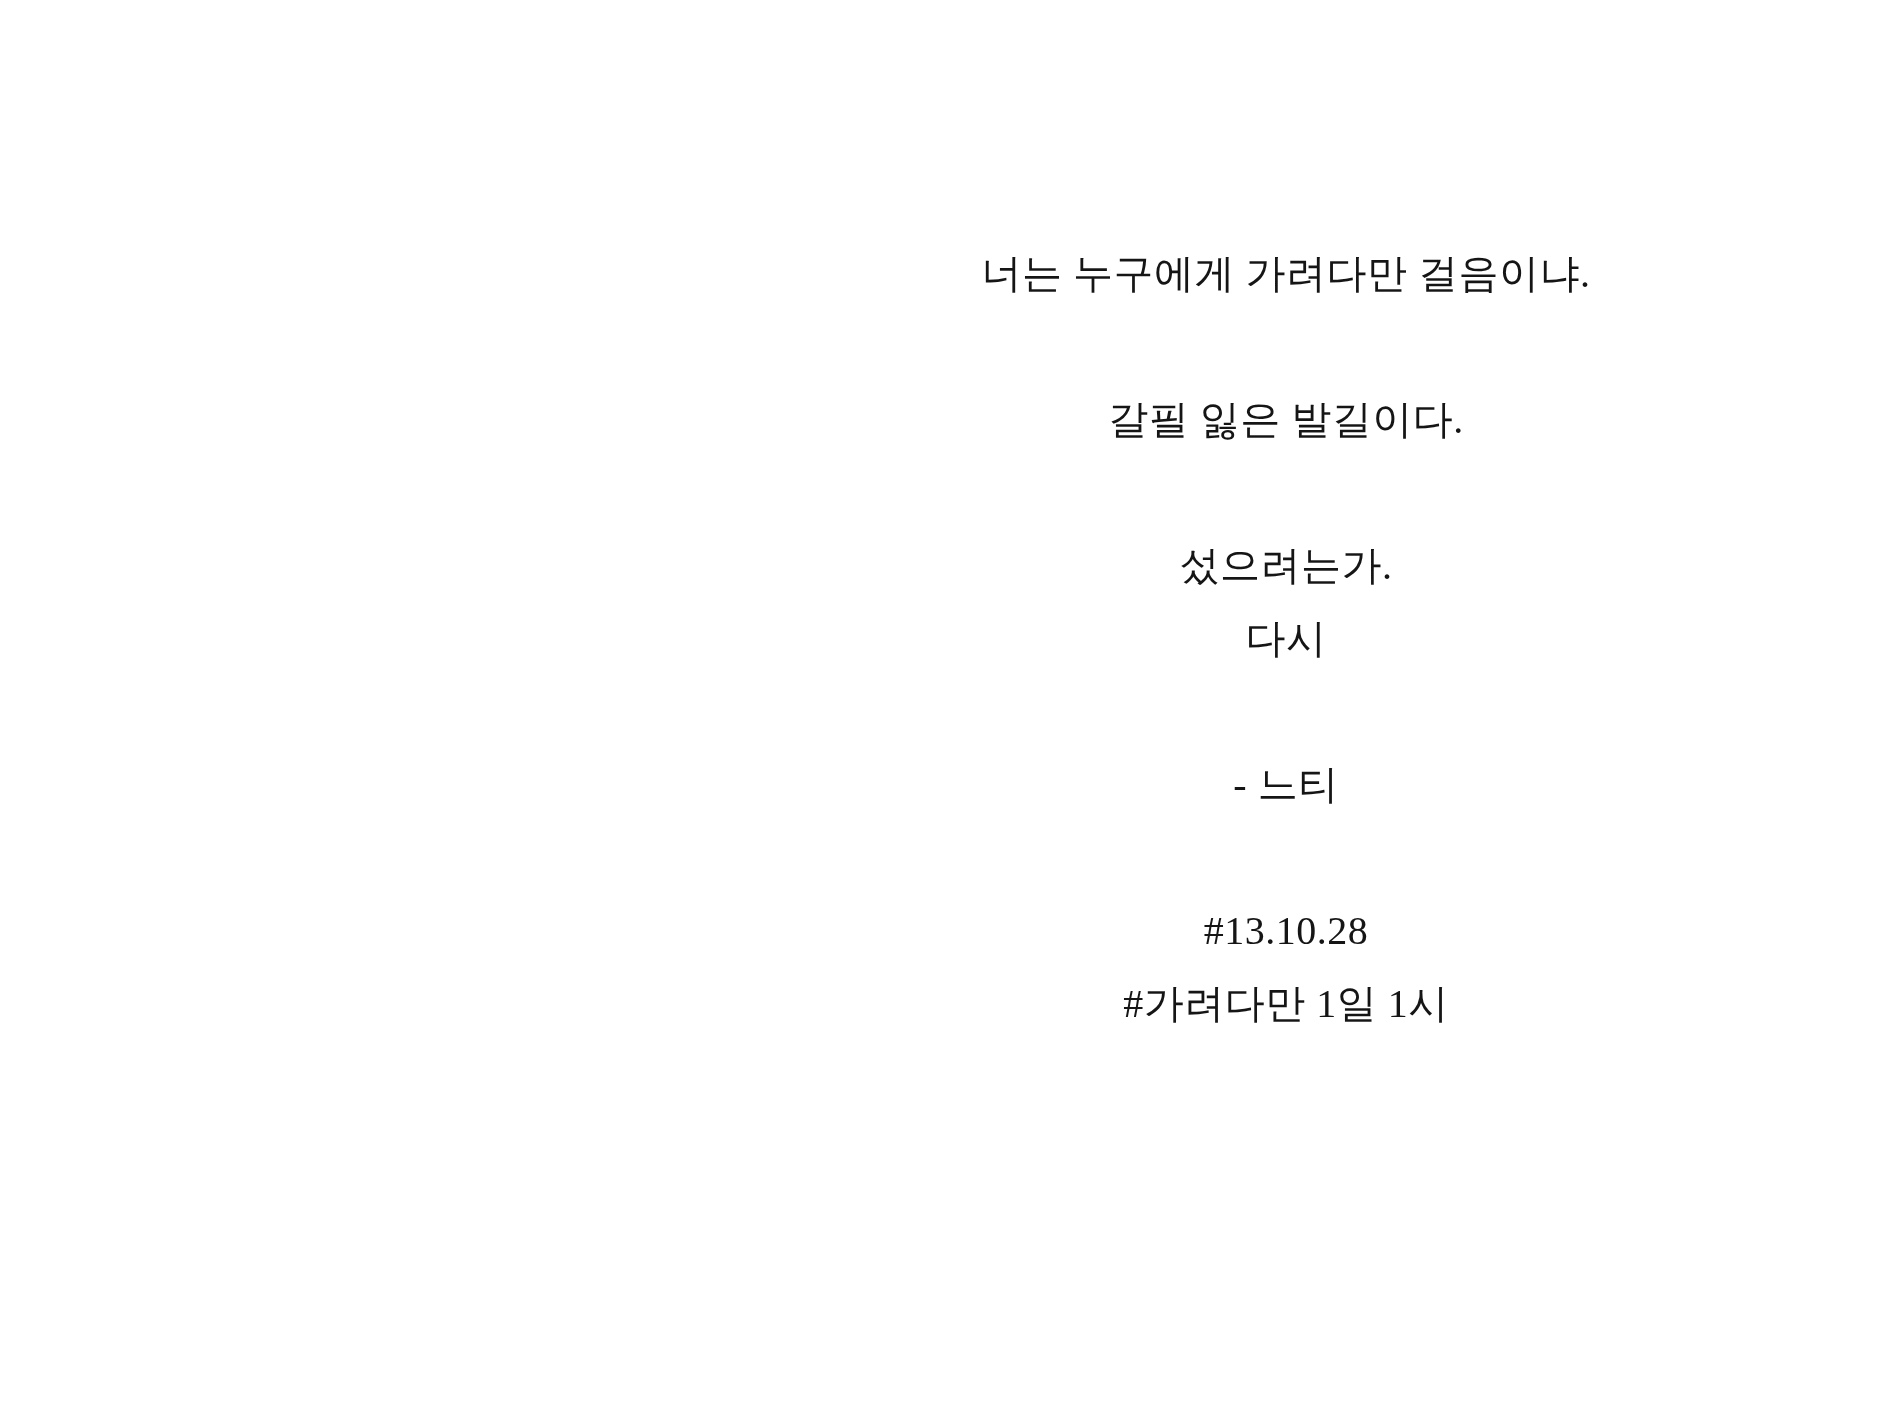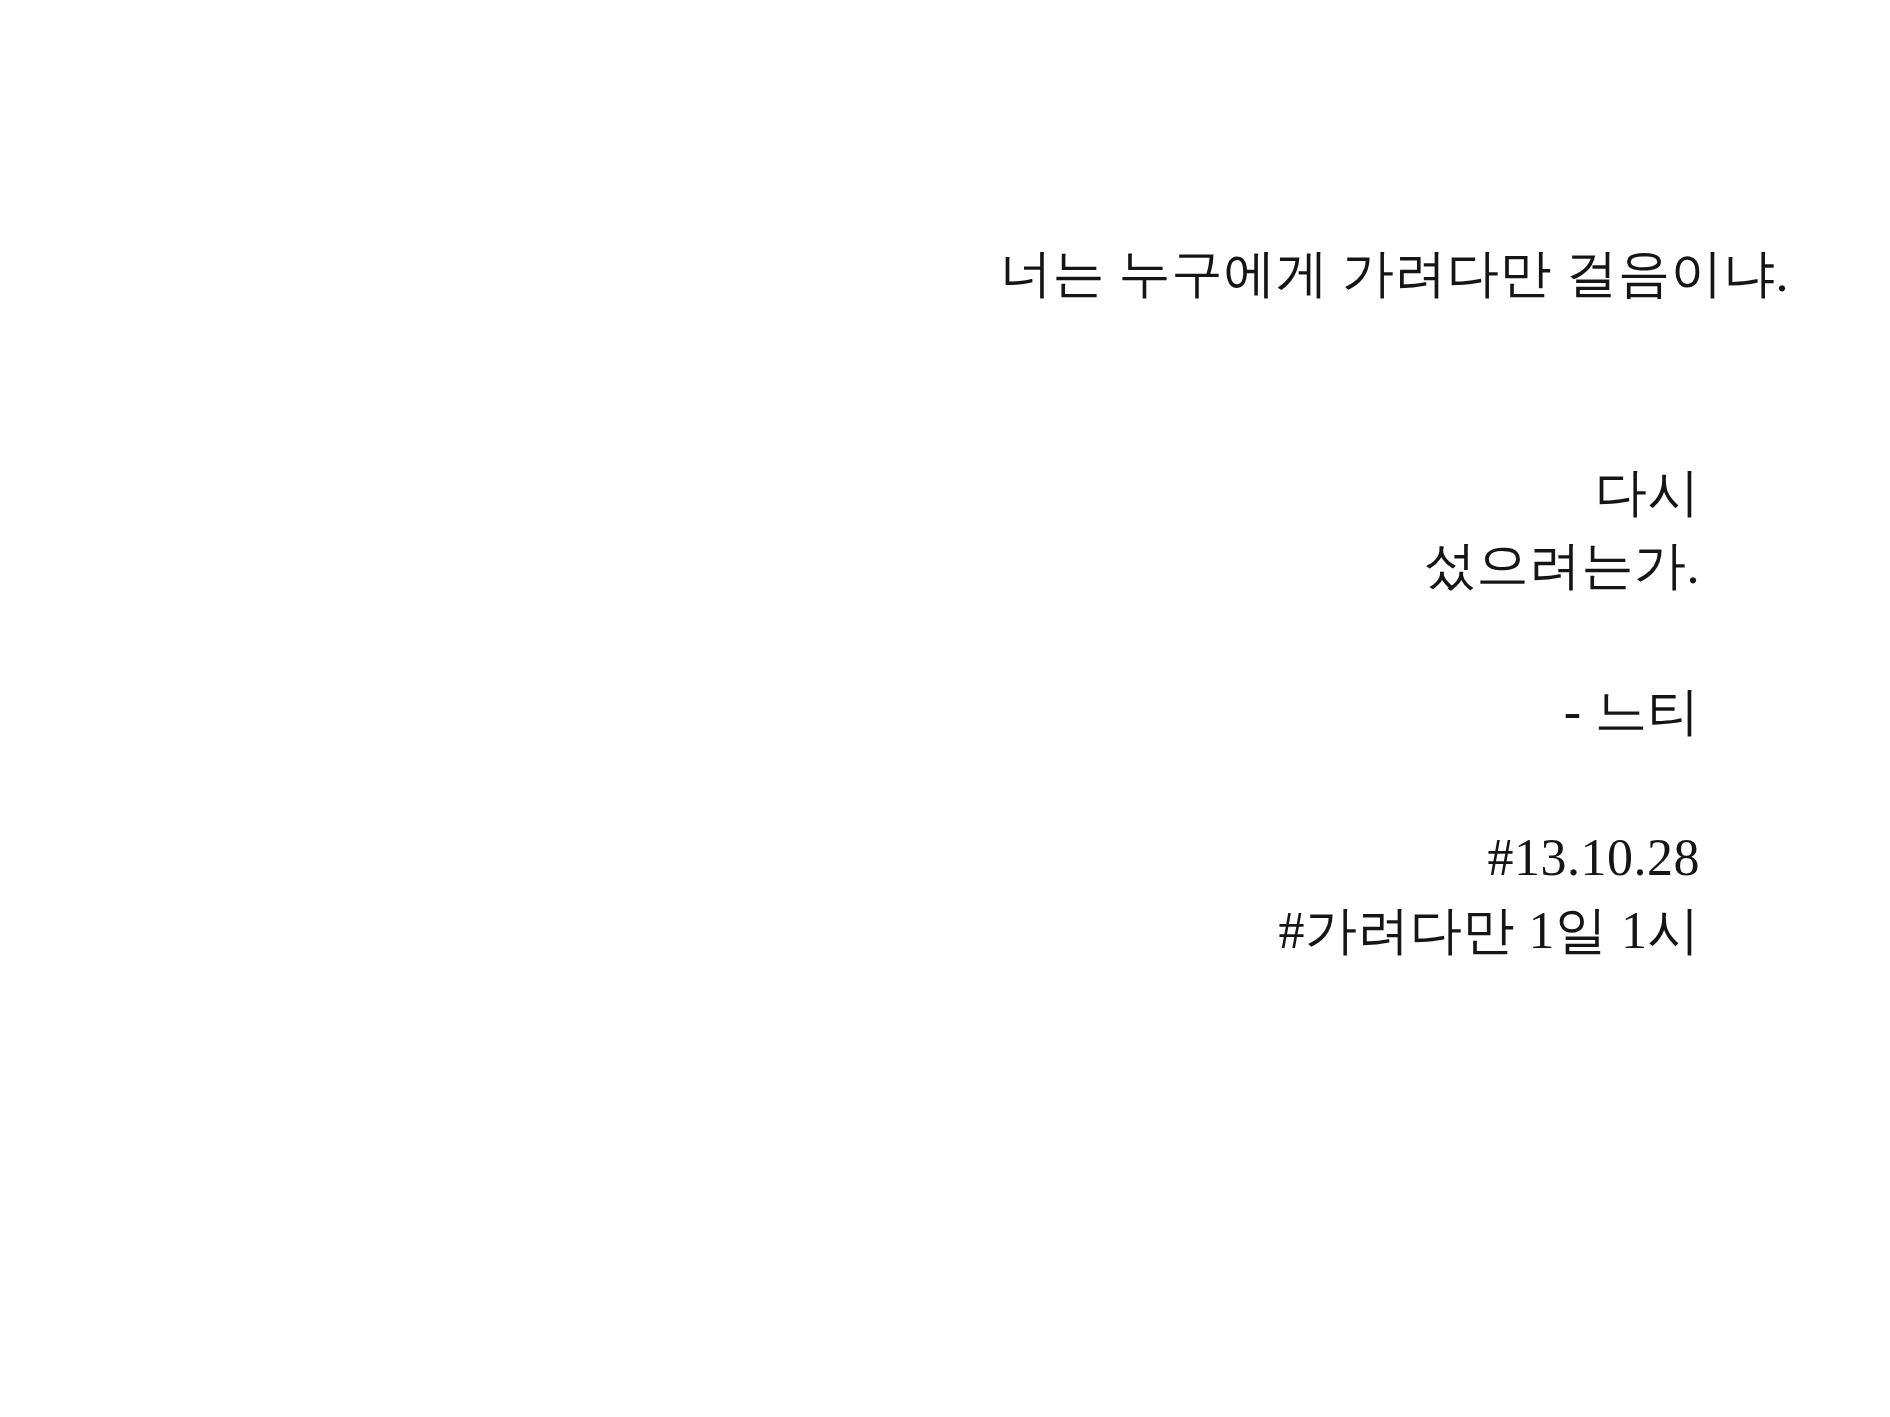--- a/index.html
+++ b/index.html
@@ -16,14 +16,14 @@
   }
   .poem-block {
     position: absolute;
-    left: 1000px;
+    left: 936px;
     top: 237px;
     width: 700px;
     color: #151515;
-    font-size: 52px;
+    font-size: 40px;
     line-height: 73px;
     letter-spacing: 0.5px;
-    text-align: right;
+    text-align: center;
     white-space: nowrap;
   }
   .poem-block p {

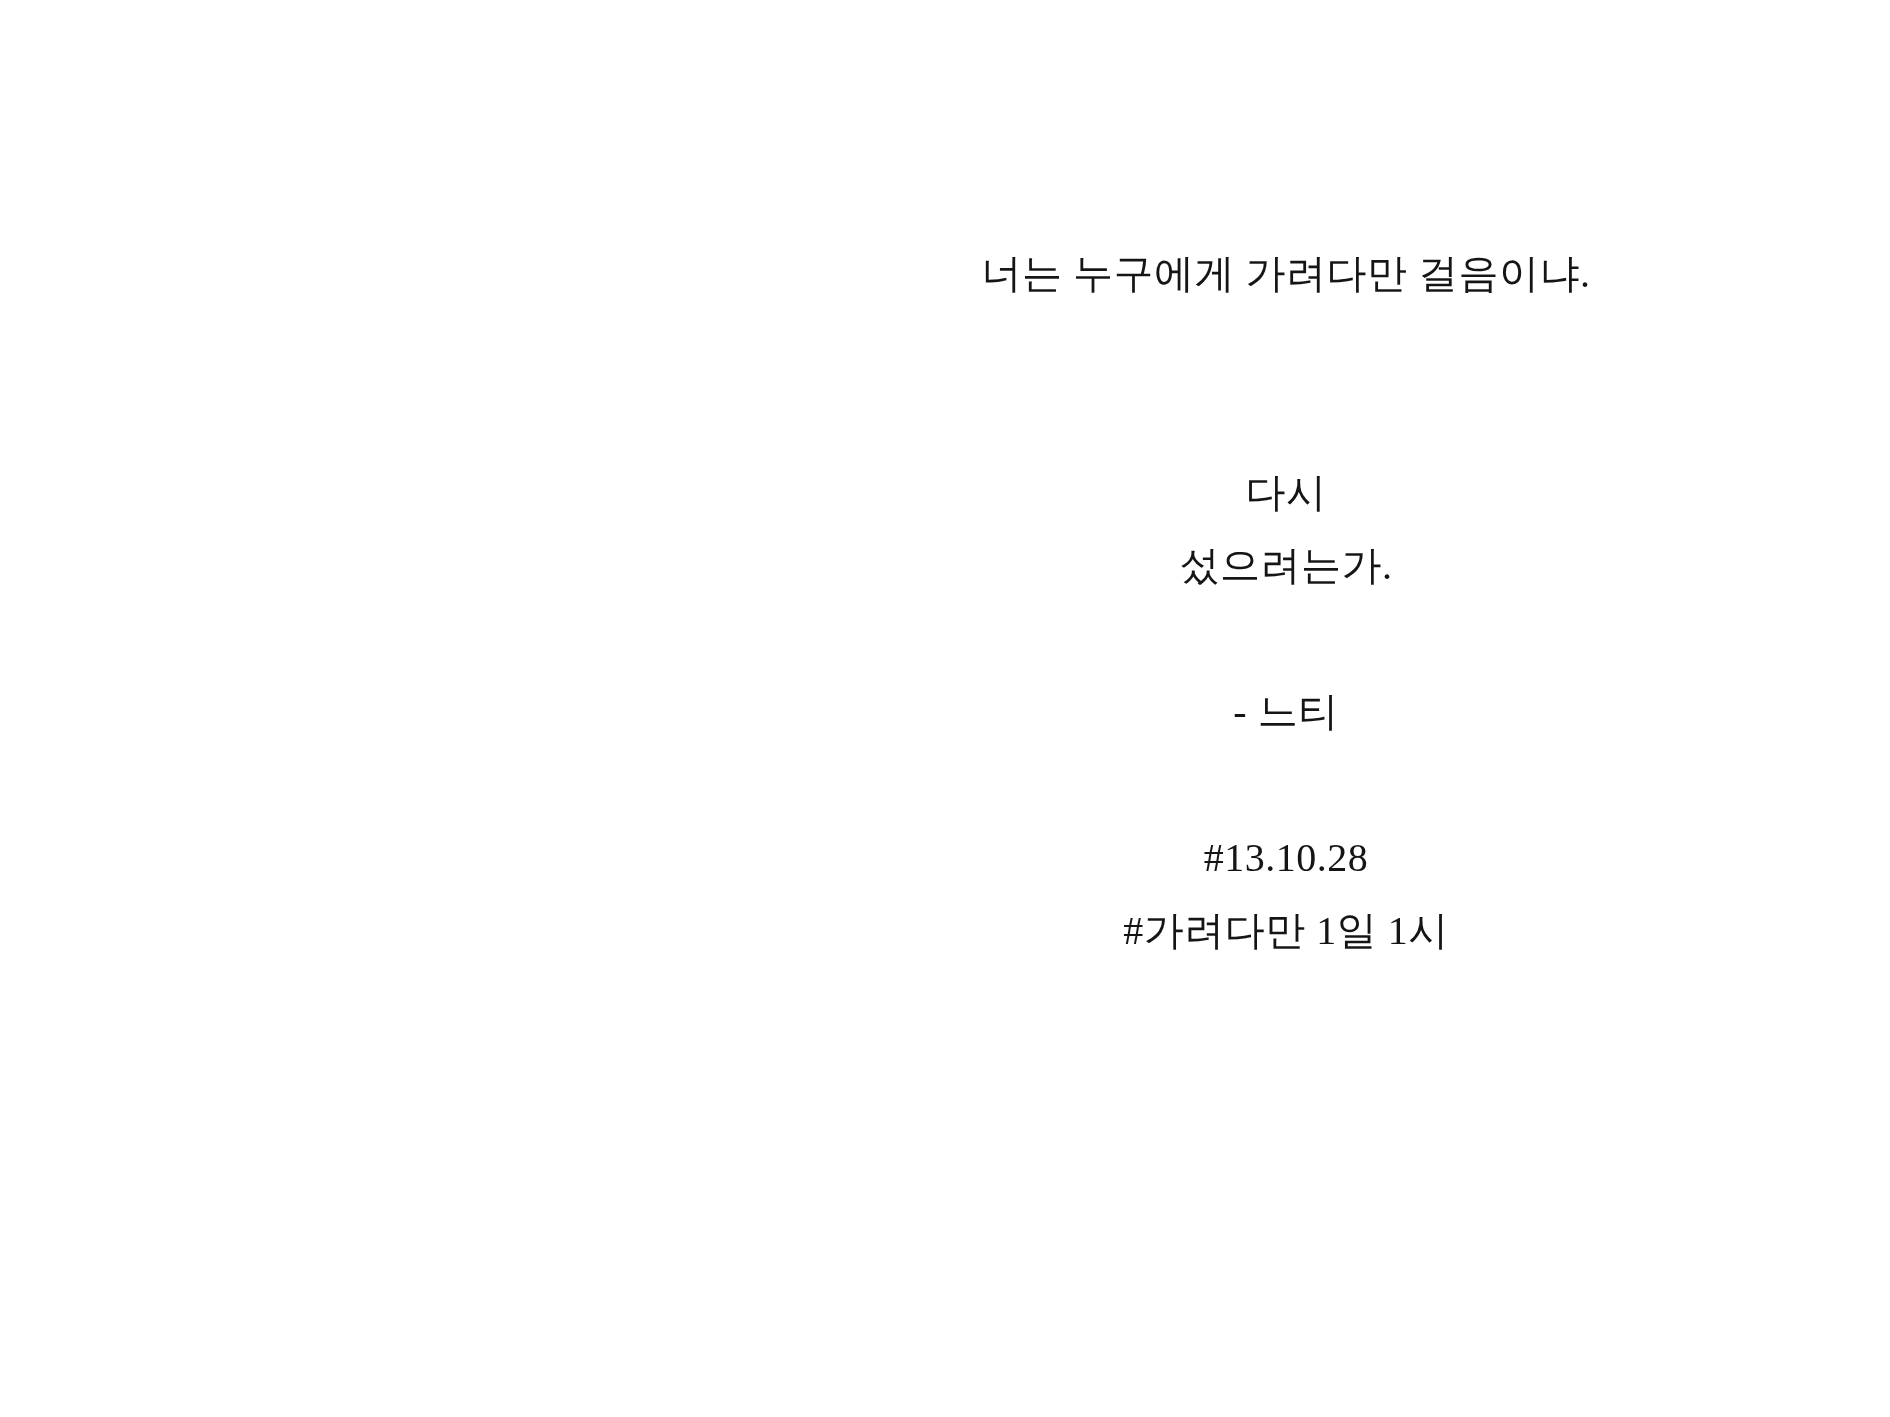--- a/index.html
+++ b/index.html
@@ -44,6 +44,7 @@
 
     <p class="stanza-gap"></p>
 
+    <p class="poem-line">갈필 잃은 발길이다.</p>
 
     <p class="stanza-gap"></p>
 

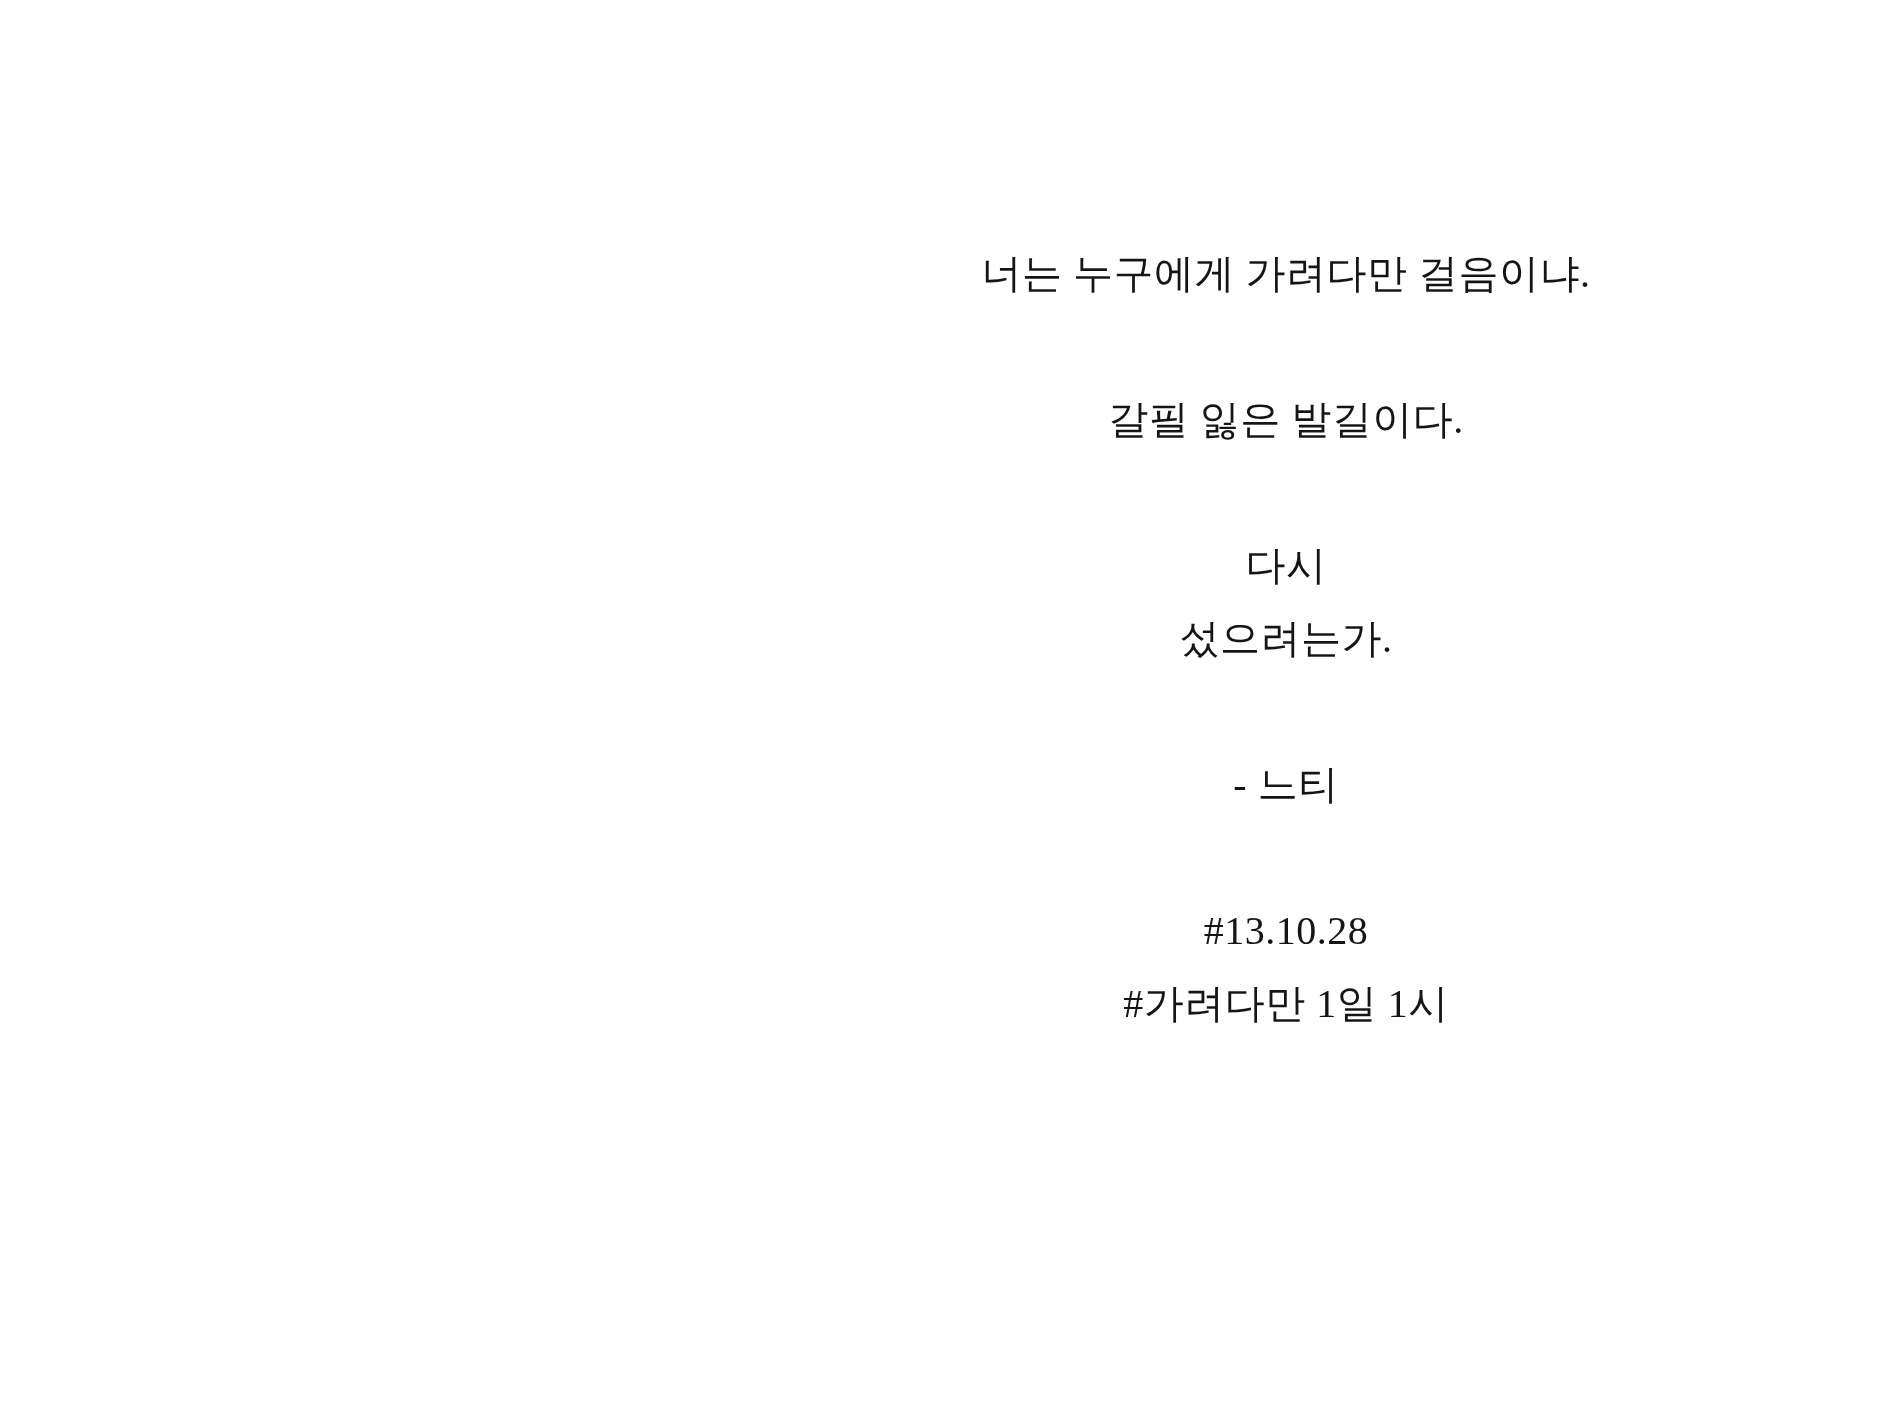--- a/index.html
+++ b/index.html
@@ -48,8 +48,8 @@
 
     <p class="stanza-gap"></p>
 
+    <p class="poem-line">섰으려는가.</p>
     <p class="poem-line">다시</p>
-    <p class="poem-line">섰으려는가.</p>
 
     <p class="stanza-gap"></p>
 

